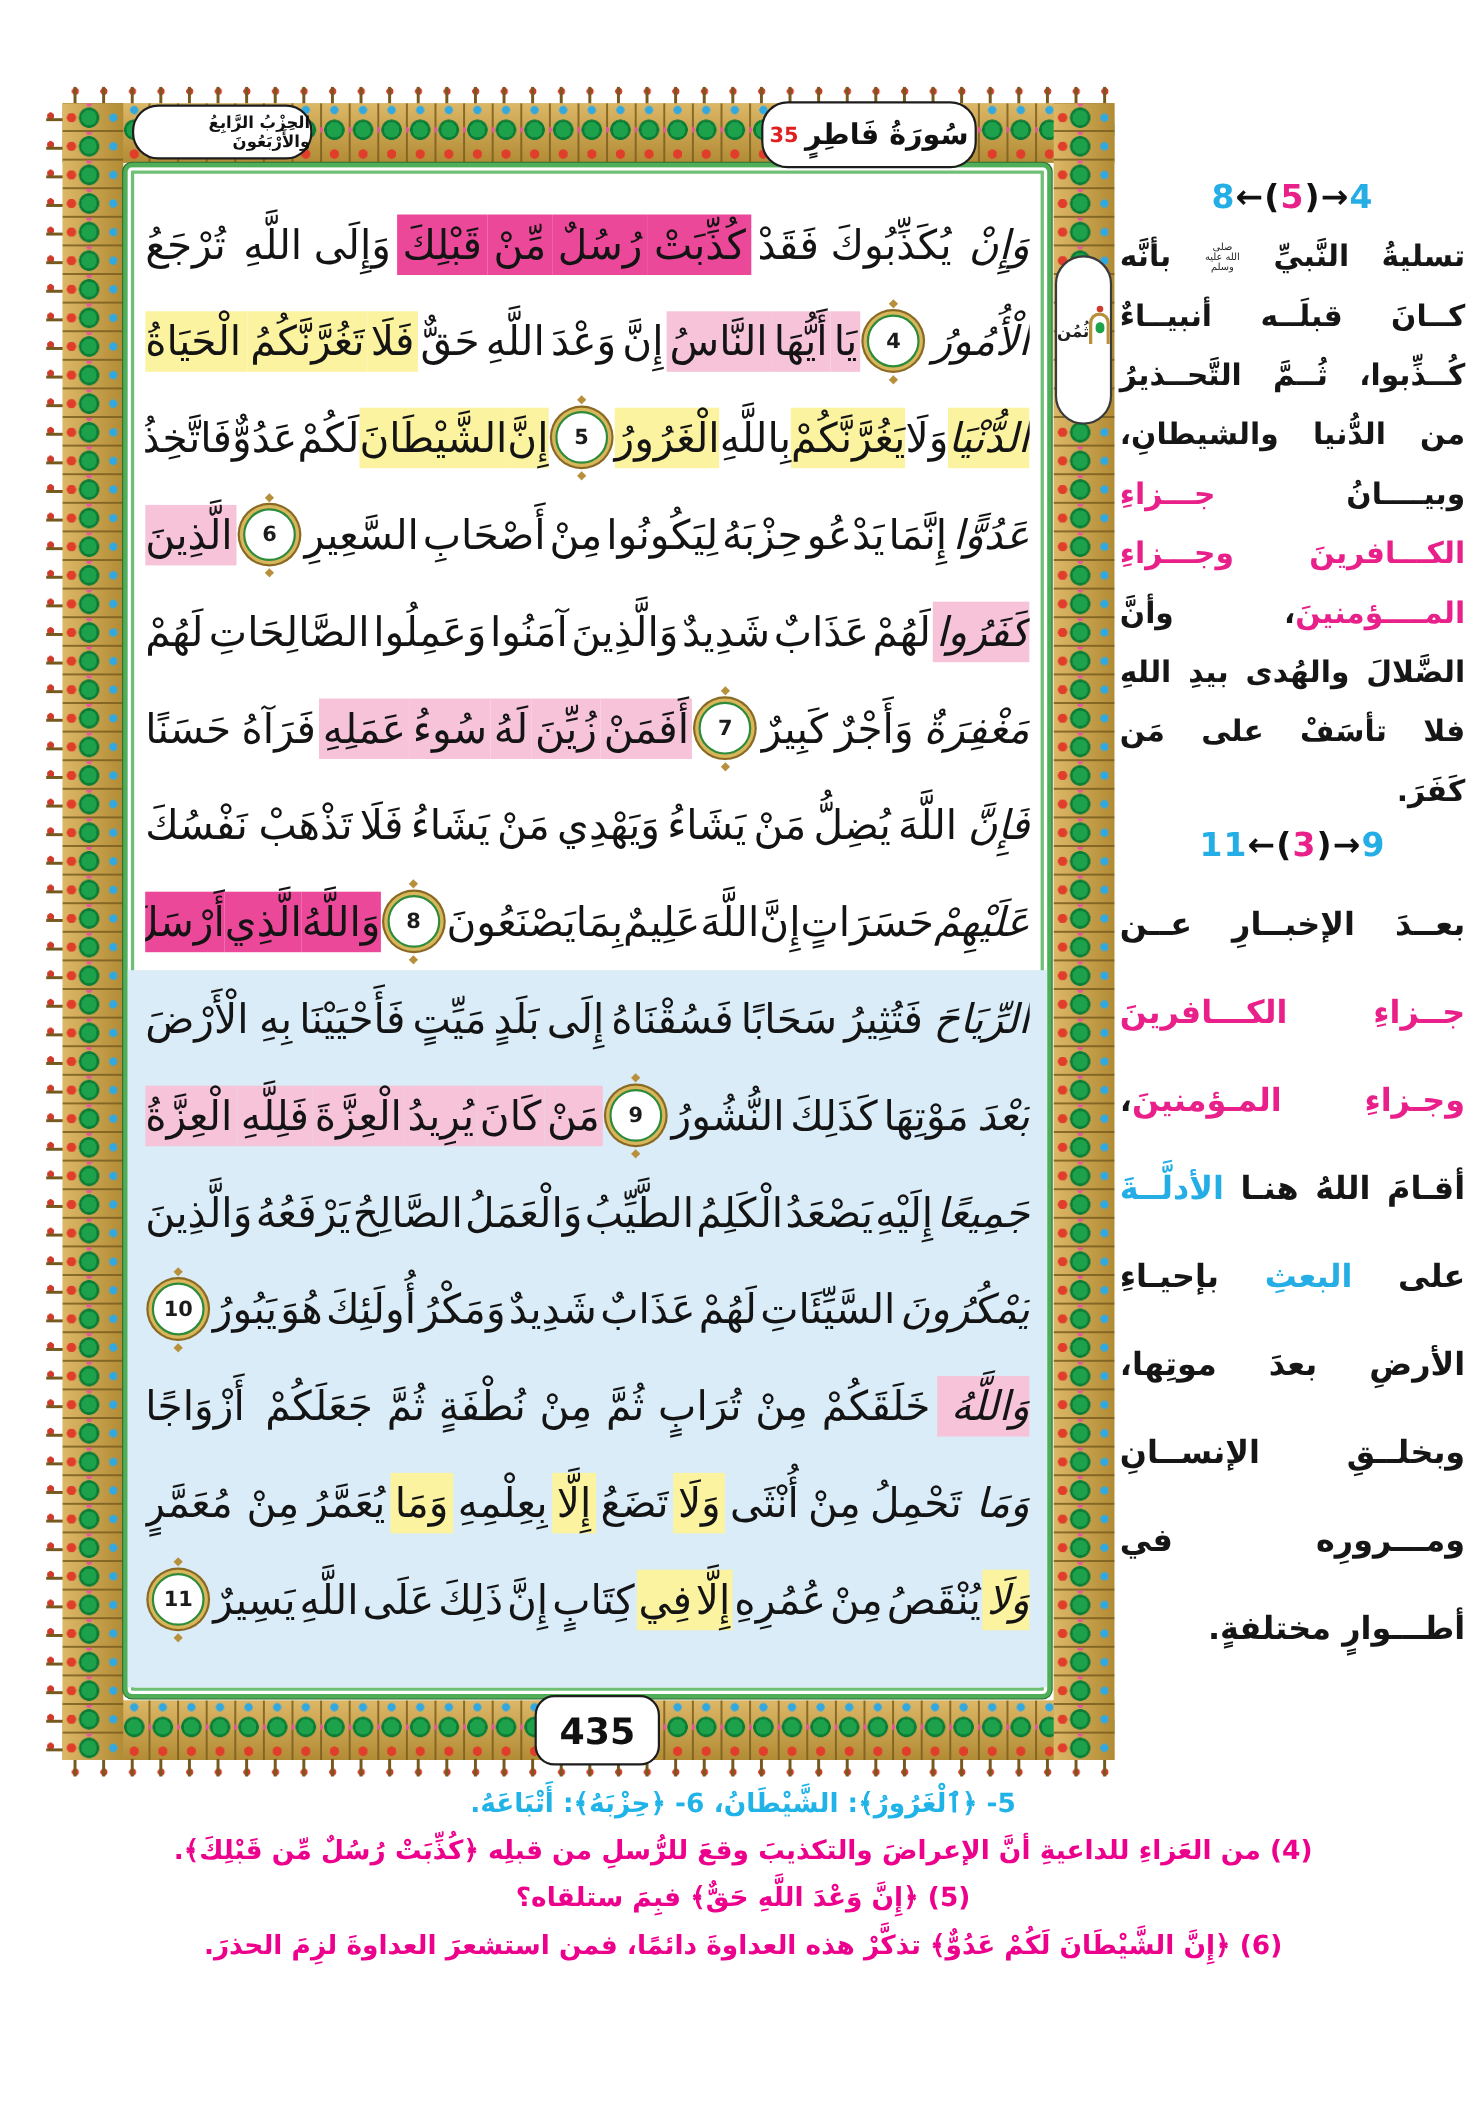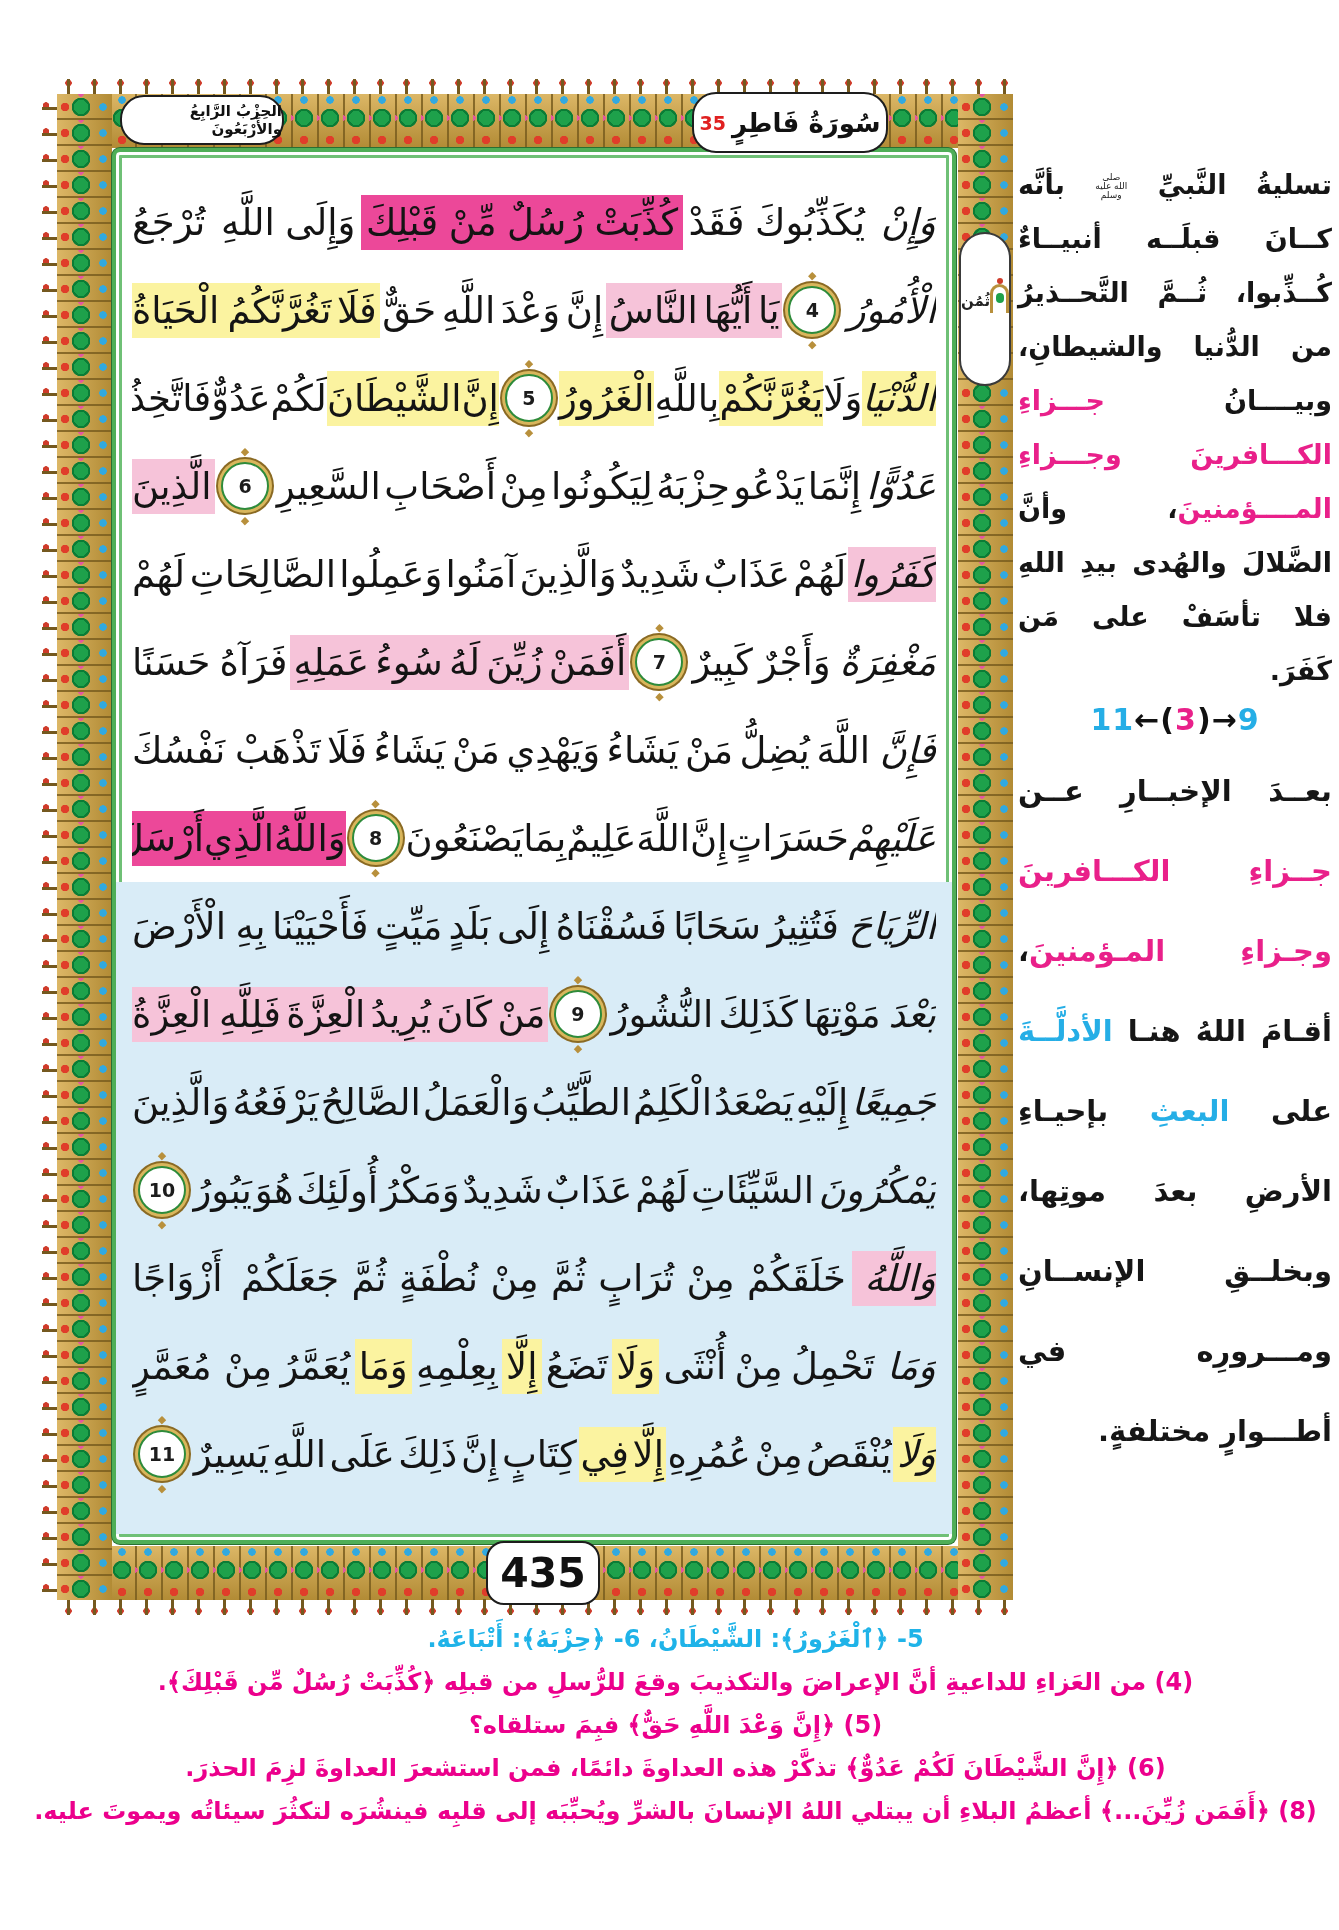--- a/index.html
+++ b/index.html
@@ -334,6 +334,7 @@
   </div>
 
   <div class="sidebar" id="sidebar">
+      <div class="marker-row"><span class="mn">8</span><span class="ma">←</span><span class="mp">(</span><span class="mm">5</span><span class="mp">)</span><span class="ma">→</span><span class="mn">4</span></div>
       <div class="para p1"><span>تسليةُ النَّبيِّ </span><span class="saw">صلى الله عليه وسلم</span><span> بأنَّه كــانَ قبلَــه أنبيــاءٌ كُــذِّبوا، ثُــمَّ التَّحــذيرُ من الدُّنيا والشيطانِ، وبيــــانُ </span><span class="c-m">جـــزاءِ الكـــافرينَ وجـــزاءِ المــــؤمنينَ</span><span>، وأنَّ الضَّلالَ والهُدى بيدِ اللهِ فلا تأسَفْ على مَن كَفَرَ.</span></div>
       <div class="marker-row"><span class="mn">11</span><span class="ma">←</span><span class="mp">(</span><span class="mm">3</span><span class="mp">)</span><span class="ma">→</span><span class="mn">9</span></div>
       <div class="para p2"><span>بعــدَ الإخبــارِ عــن </span><span class="c-m">جــزاءِ الكـــافرينَ وجـزاءِ المـؤمنينَ</span><span>، أقـامَ اللهُ هنـا </span><span class="c-c">الأدلَّــةَ</span><span> على </span><span class="c-c">البعثِ</span><span> بإحيـاءِ الأرضِ بعدَ موتِها، وبخلــقِ الإنســانِ ومـــرورِه في أطـــوارٍ مختلفةٍ.</span></div>

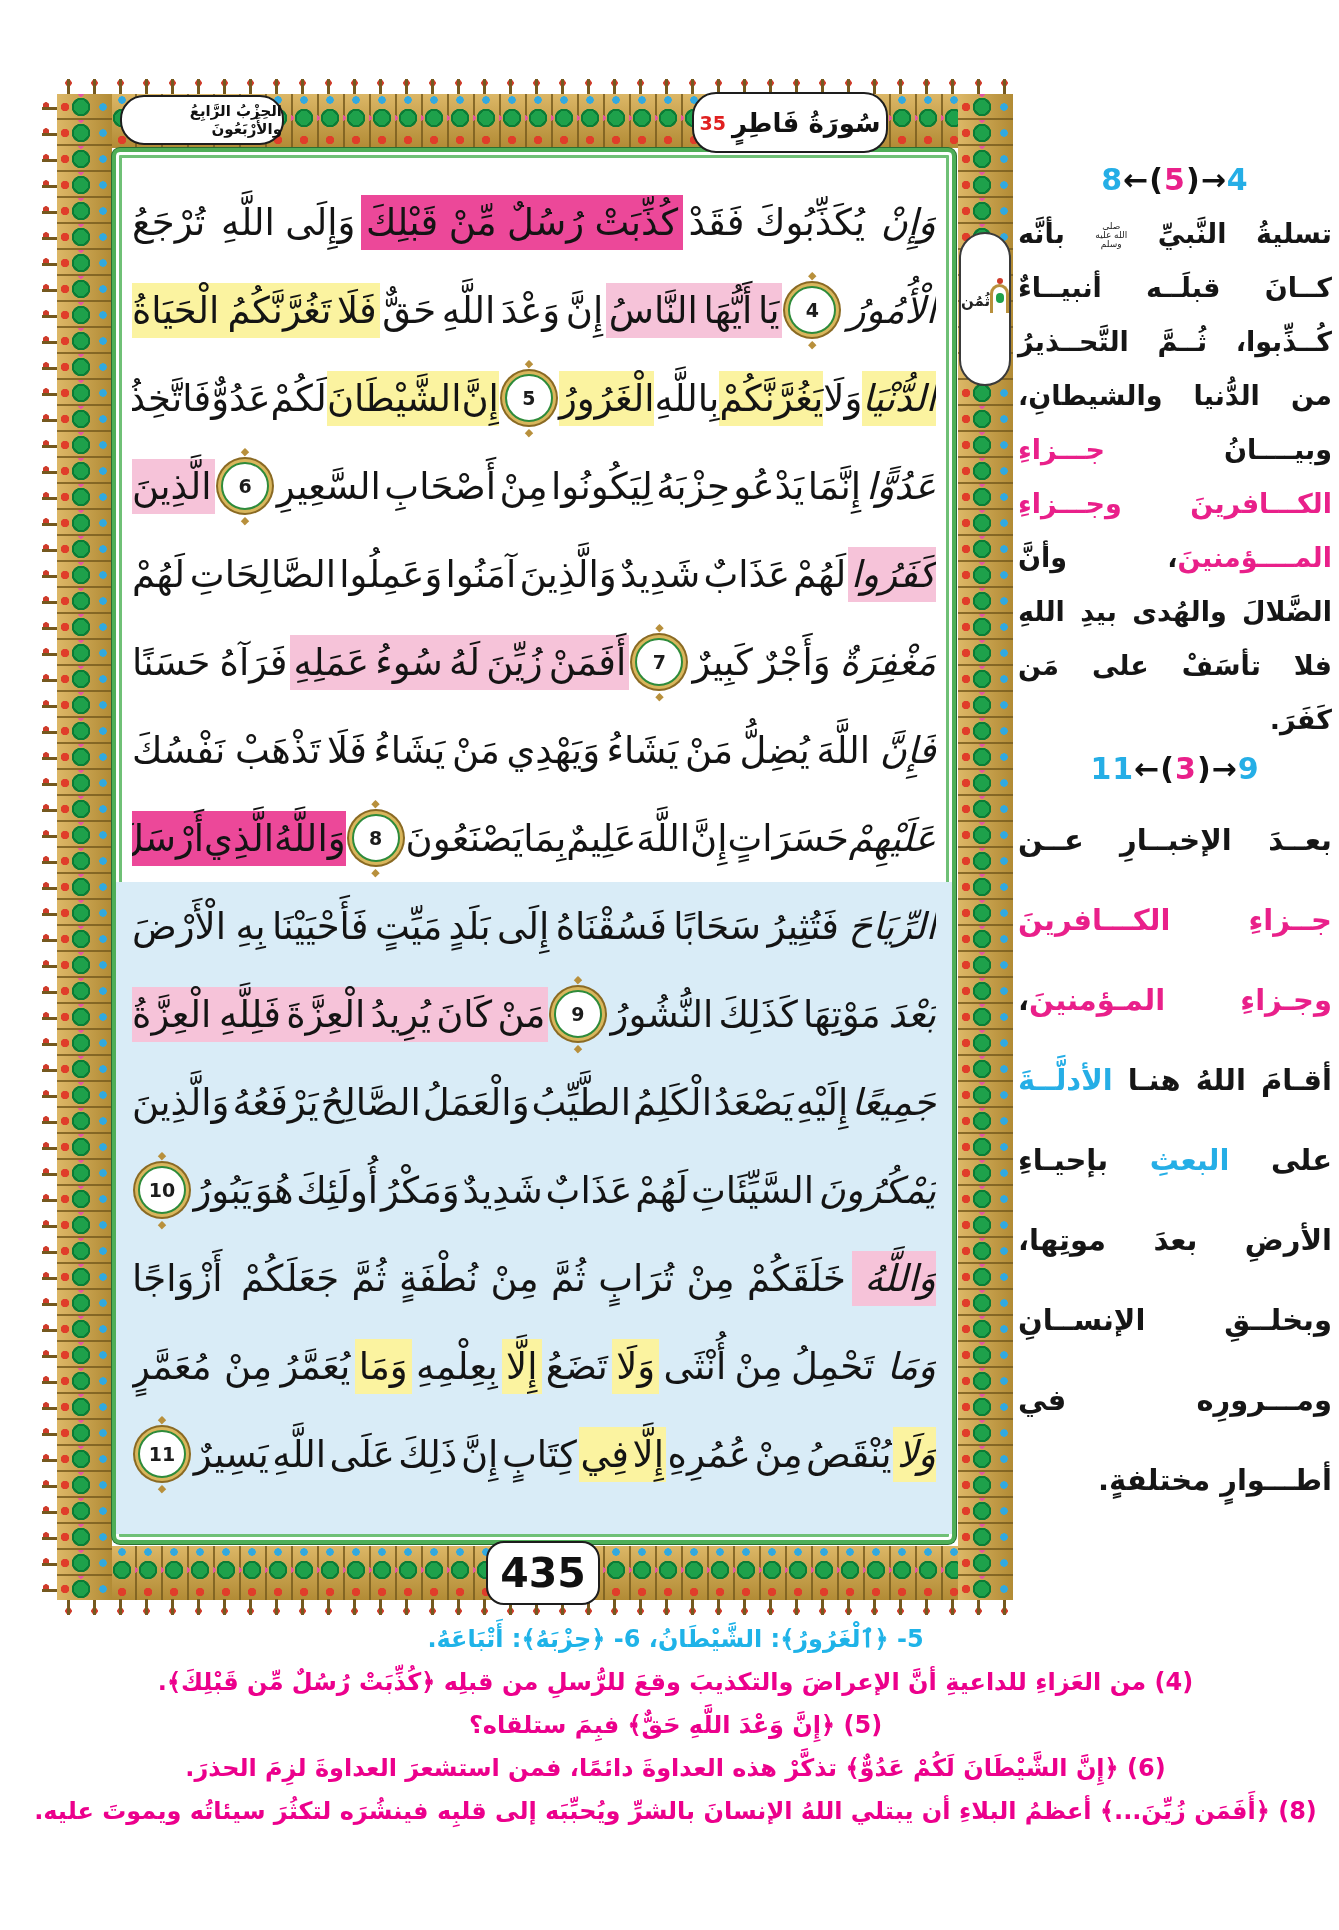--- a/index.html
+++ b/index.html
@@ -50,7 +50,7 @@
   .hizb-pill{left:120px;top:95px;width:160px;height:46px;font-size:15px;}
   .surah-pill{left:692px;top:92px;width:192px;height:57px;font-size:26px;}
   .surah-pill .num{color:#e02020;font-size:19px;font-weight:bold;}
-  .page-pill{left:486px;top:1541px;width:110px;height:60px;font-size:41px;border-radius:18px;}
+  .page-pill{left:486px;top:1541px;width:110px;height:60px;font-size:33px;border-radius:18px;}
   .thumn{position:absolute;left:959px;top:232px;width:52px;height:154px;background:#fff;
          border:2px solid #3a3a3a;border-radius:26px;z-index:6;display:flex;flex-direction:row;
          align-items:center;justify-content:flex-end;padding-bottom:16px;box-sizing:border-box;}

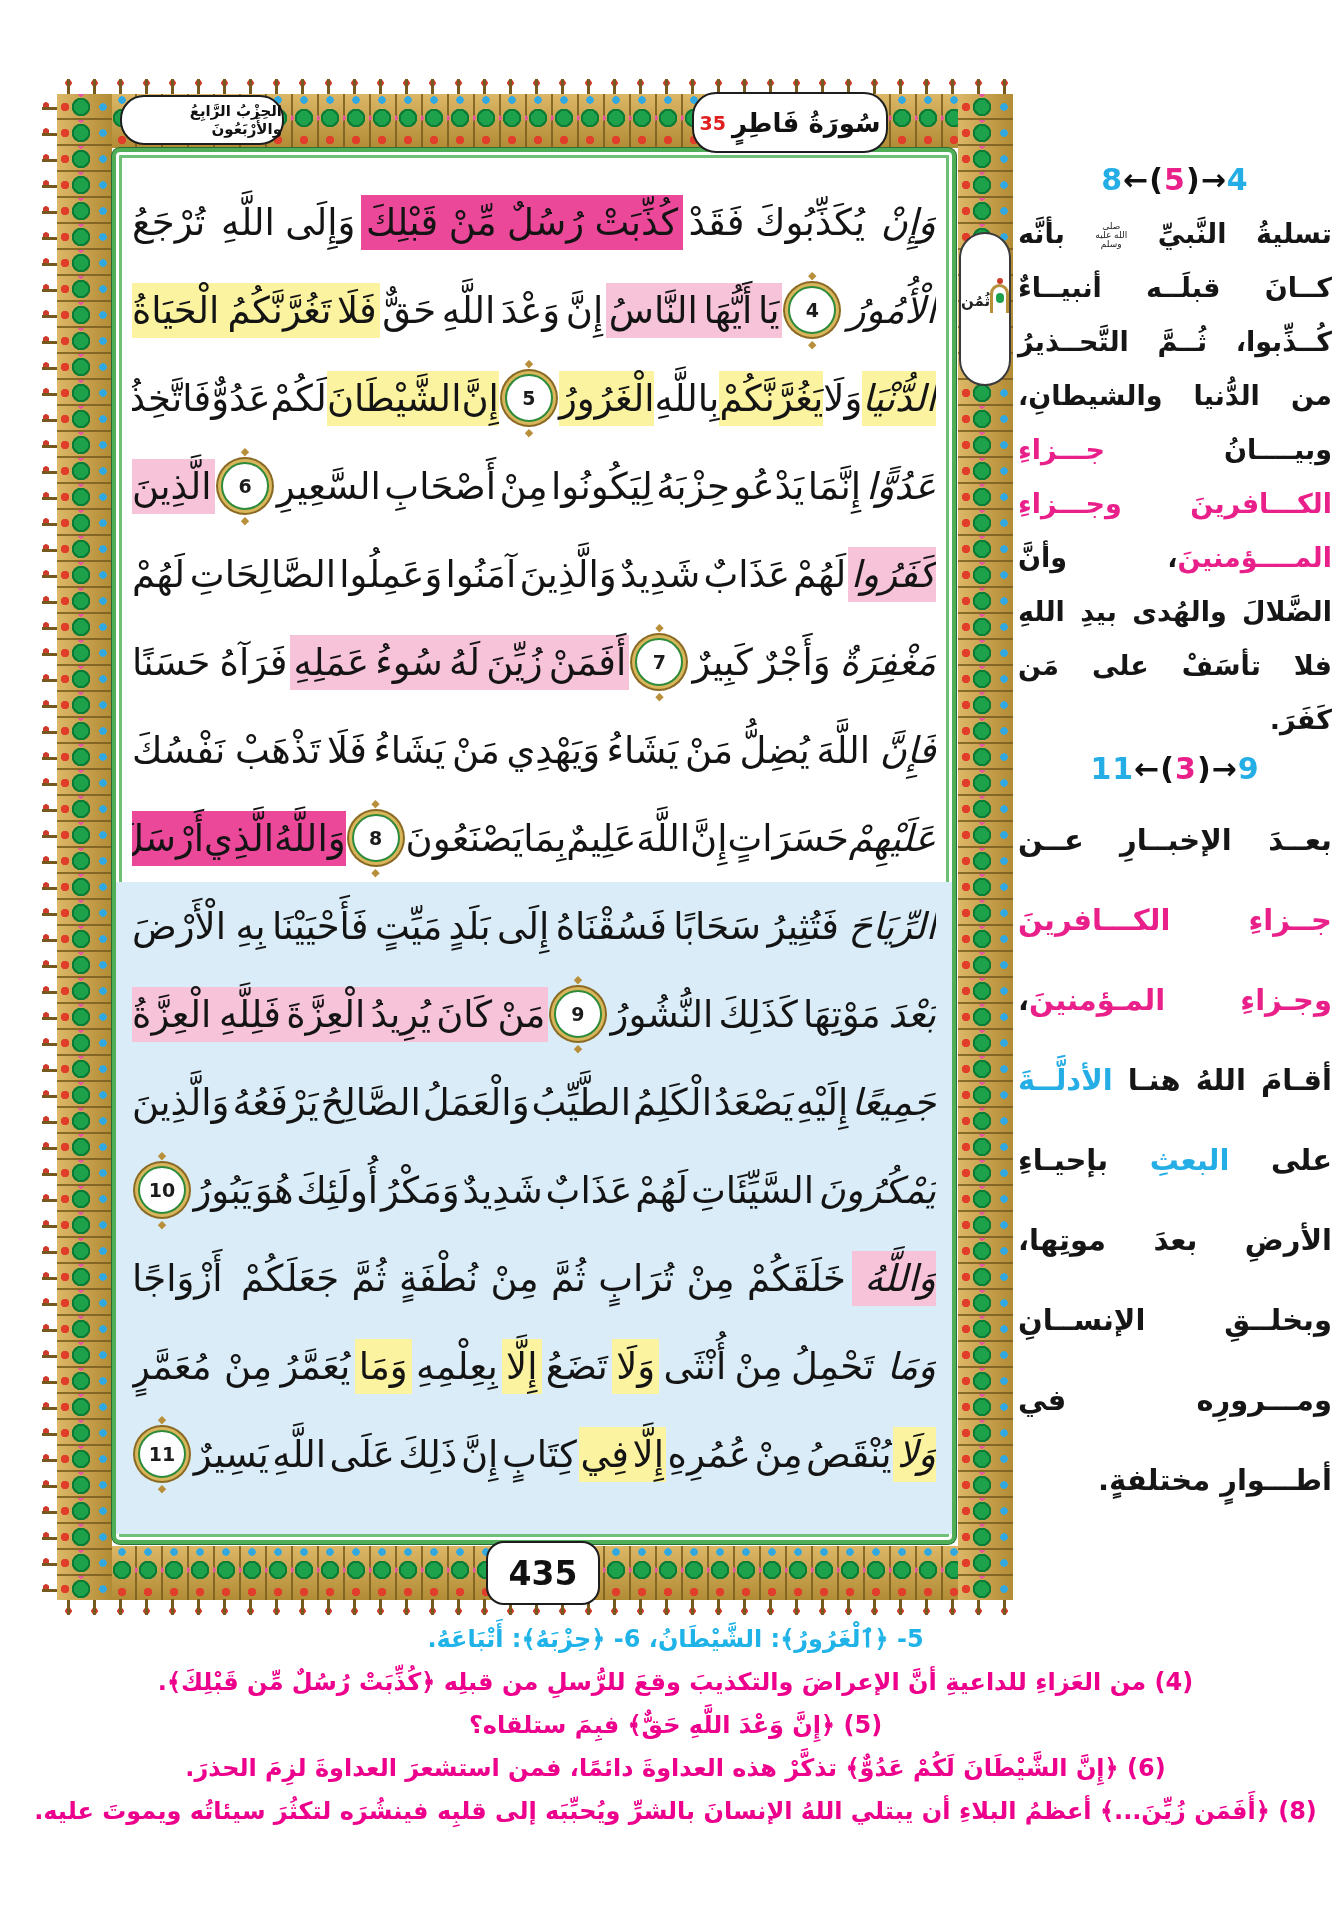--- a/index.html
+++ b/index.html
@@ -345,7 +345,6 @@
       <div class="fnote c-magenta">(4) من العَزاءِ للداعيةِ أنَّ الإعراضَ والتكذيبَ وقعَ للرُّسلِ من قبلِه ﴿كُذِّبَتْ رُسُلٌ مِّن قَبْلِكَ﴾.</div>
       <div class="fnote c-magenta">(5) ﴿إِنَّ وَعْدَ اللَّهِ حَقٌّ﴾ فبِمَ ستلقاه؟</div>
       <div class="fnote c-magenta">(6) ﴿إِنَّ الشَّيْطَانَ لَكُمْ عَدُوٌّ﴾ تذكَّرْ هذه العداوةَ دائمًا، فمن استشعرَ العداوةَ لزِمَ الحذرَ.</div>
-      <div class="fnote c-magenta">(8) ﴿أَفَمَن زُيِّنَ...﴾ أعظمُ البلاءِ أن يبتلي اللهُ الإنسانَ بالشرِّ ويُحبِّبَه إلى قلبِه فينشُرَه لتكثُرَ سيئاتُه ويموتَ عليه.</div>
     </div>
 
 </div>

